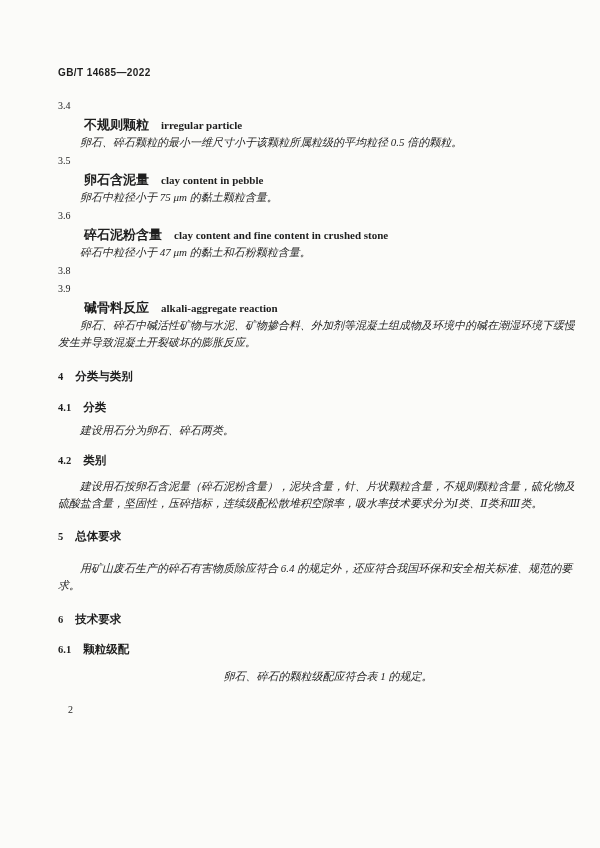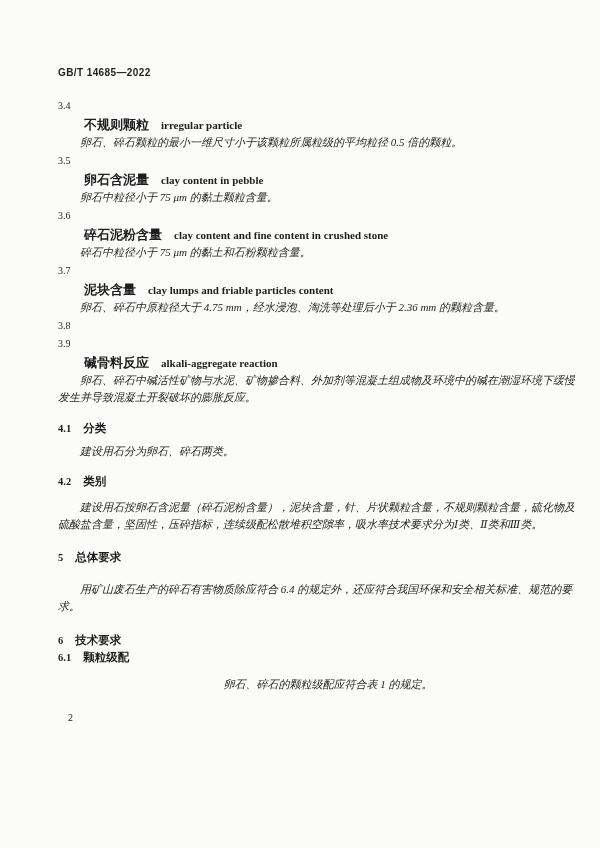--- a/index.html
+++ b/index.html
@@ -103,7 +103,7 @@
     <div class="term">
       <div class="tnum">3.6</div>
       <div class="tline"><span class="tzh">碎石泥粉含量</span><span class="ten">clay content and fine content in crushed stone</span></div>
-      <p class="def">碎石中粒径小于 75 μm 的黏土和石粉颗粒含量。</p>
+      <p class="def">碎石中粒径小于 47 μm 的黏土和石粉颗粒含量。</p>
     </div>
 
     <div class="term">

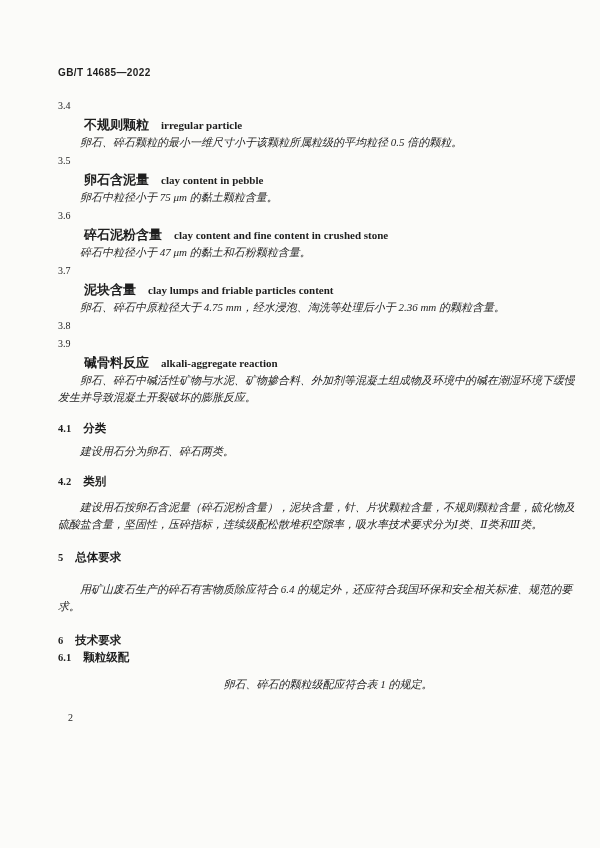--- a/index.html
+++ b/index.html
@@ -106,11 +106,6 @@
       <p class="def">碎石中粒径小于 47 μm 的黏土和石粉颗粒含量。</p>
     </div>
 
-    <div class="term">
-      <div class="tnum">3.7</div>
-      <div class="tline"><span class="tzh">泥块含量</span><span class="ten">clay lumps and friable particles content</span></div>
-      <p class="def">卵石、碎石中原粒径大于 4.75 mm，经水浸泡、淘洗等处理后小于 2.36 mm 的颗粒含量。</p>
-    </div>
 
     <div class="term">
       <div class="tnum">3.8</div>

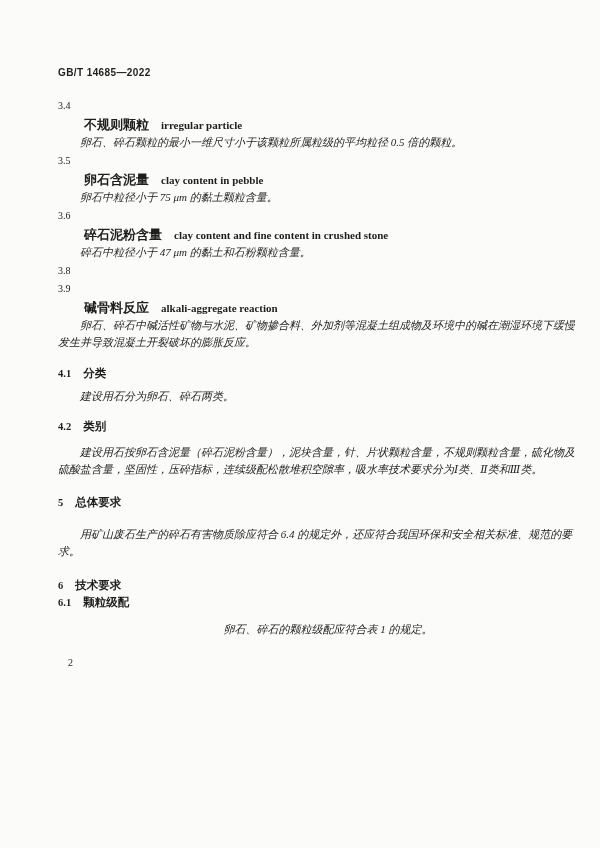--- a/index.html
+++ b/index.html
@@ -121,6 +121,7 @@
 
   <section>
 
+    <div class="h c4"><span class="cnum">4</span><span>分类与类别</span></div>
 
     <div class="h c41"><span class="cnum">4.1</span><span>分类</span></div>
     <p class="para p41">建设用石分为卵石、碎石两类。</p>

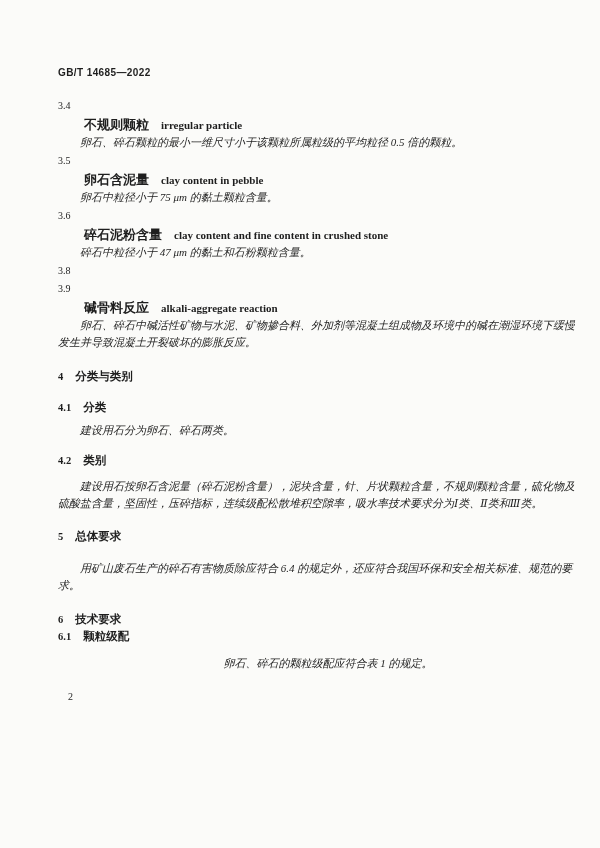--- a/index.html
+++ b/index.html
@@ -71,7 +71,7 @@
   .c5  { margin-top: 16px; }
   .p5  { margin-top: 15px; }
   .c6  { margin-top: 17px; }
-  .c61 { }
+  .c61 { margin-top: 13px; }
   .p61 { margin-top: 10px; text-align: center; }
   .pageno {
     font-size: 10px;

